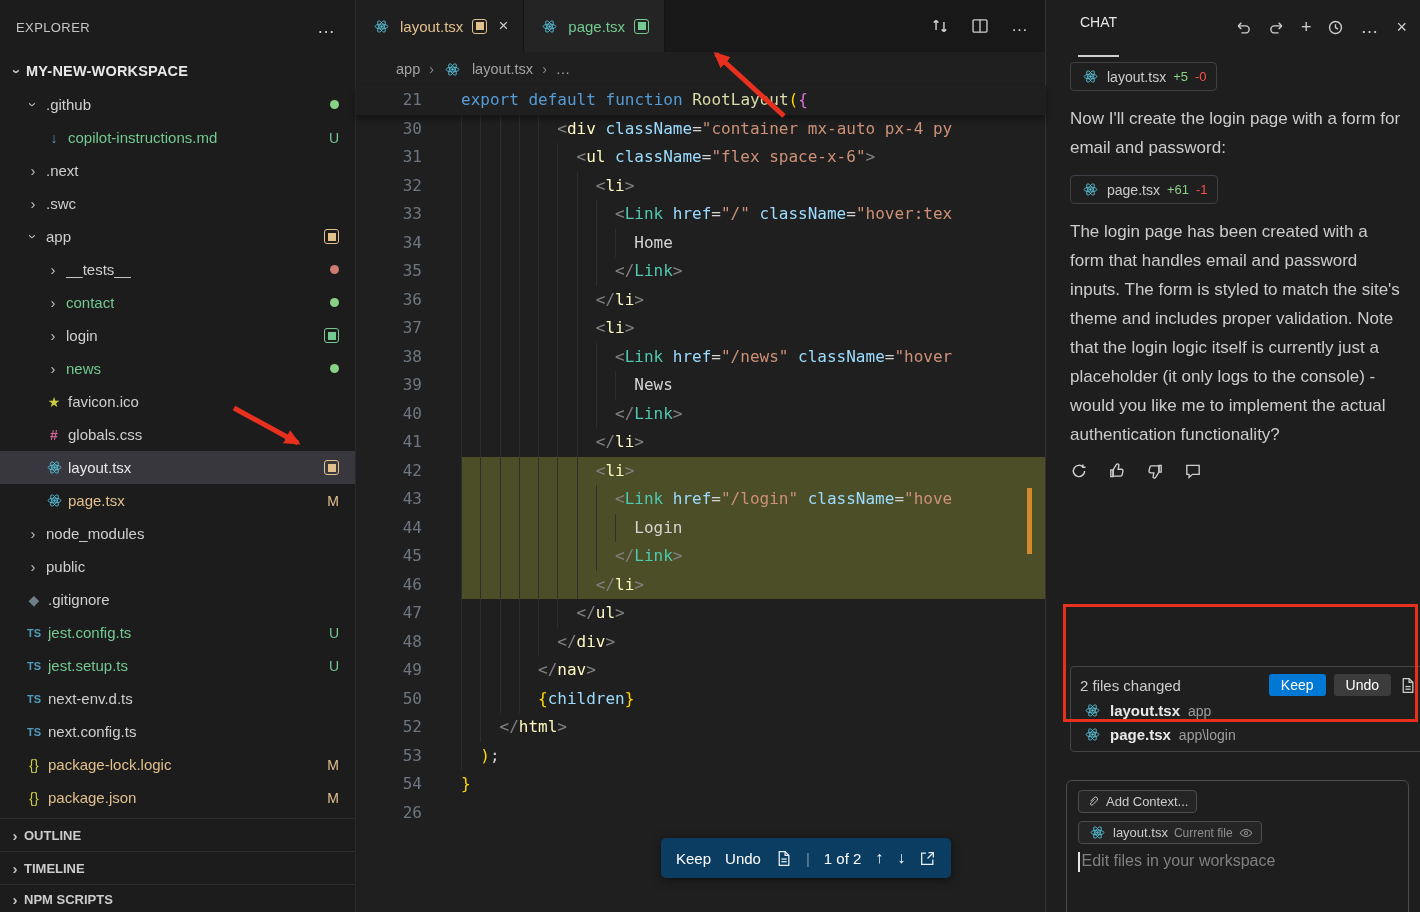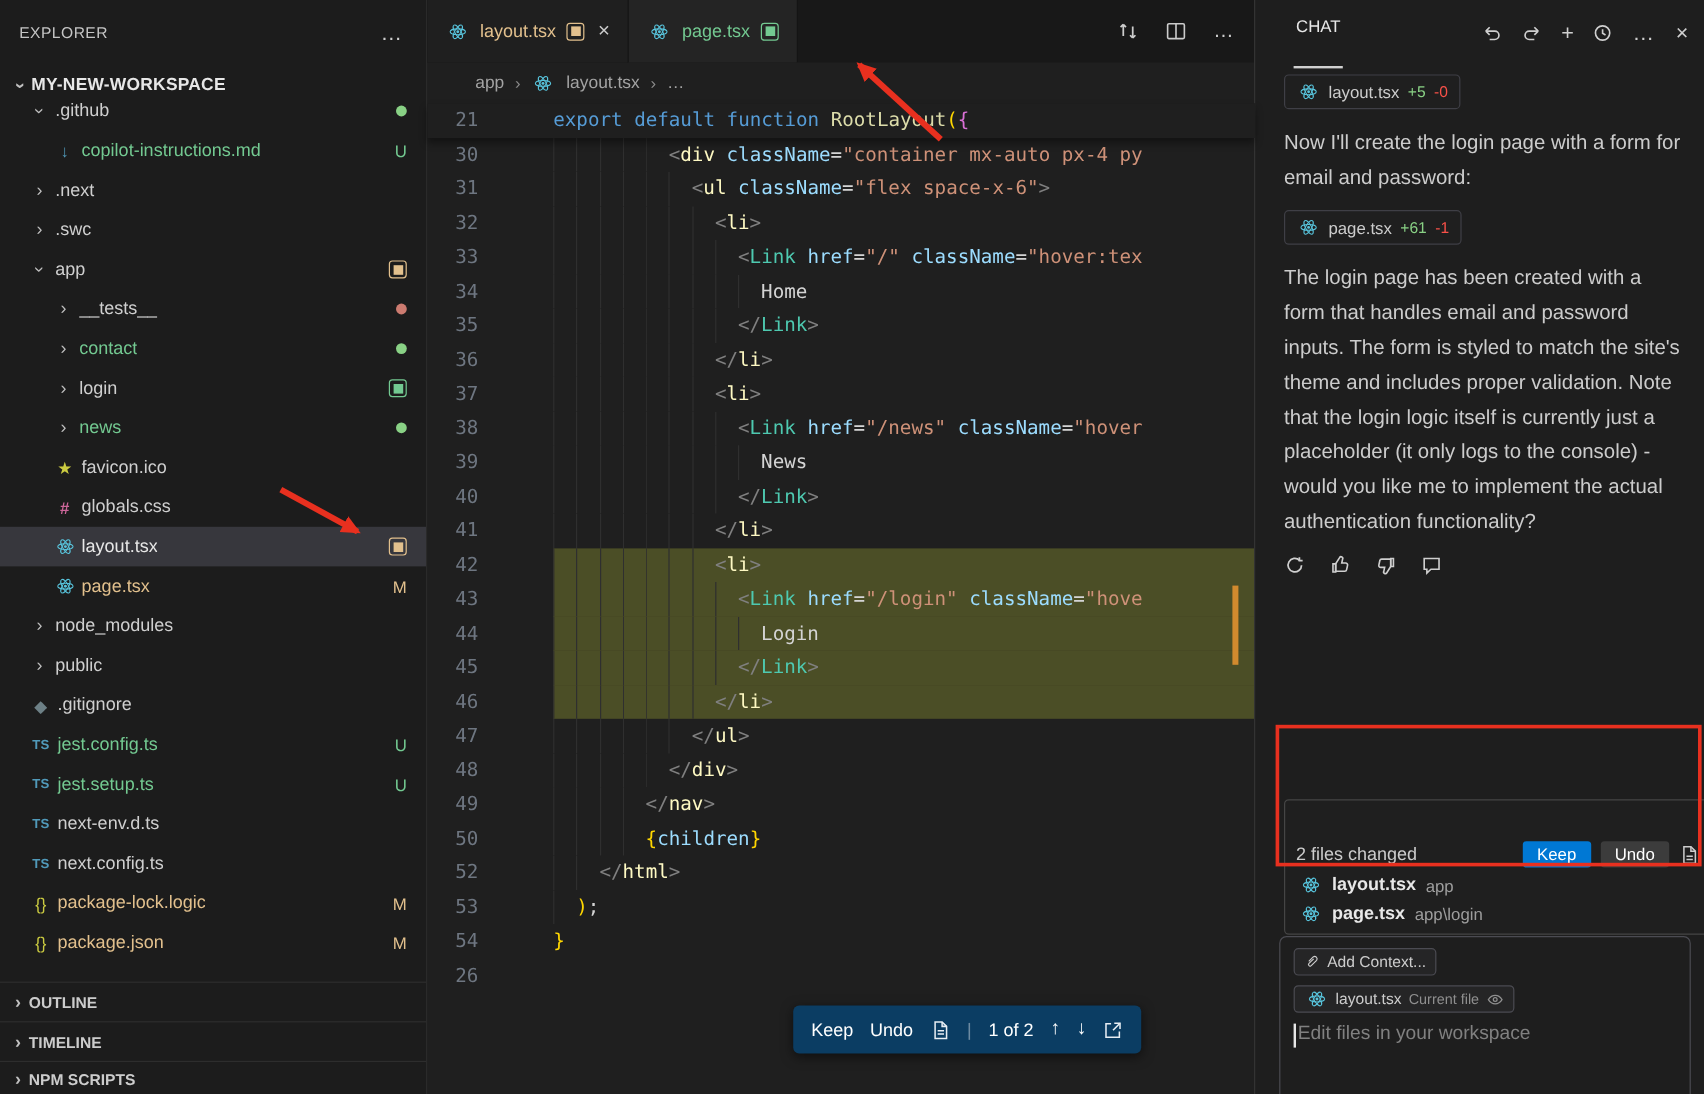--- a/index.html
+++ b/index.html
@@ -13,7 +13,7 @@
   .kebab{font-size:18px;color:#cfcfcf;cursor:pointer;letter-spacing:2px;}
   .ws-row{height:34px;display:flex;align-items:center;padding-left:8px;font-weight:bold;
           font-size:14.5px;color:#e7e7e7;letter-spacing:.2px;}
-  #tree{position:absolute;top:76px;left:0;right:0;}
+  #tree{position:absolute;top:88px;left:0;right:0;}
   .trow{display:flex;align-items:center;height:33px;font-size:15px;color:#cfcfcf;padding-right:16px;cursor:pointer;}
   .trow.sel{background:#37373d;}
   .chv{width:18px;flex:none;display:inline-flex;justify-content:center;color:#c0c0c0;font-size:15px;}

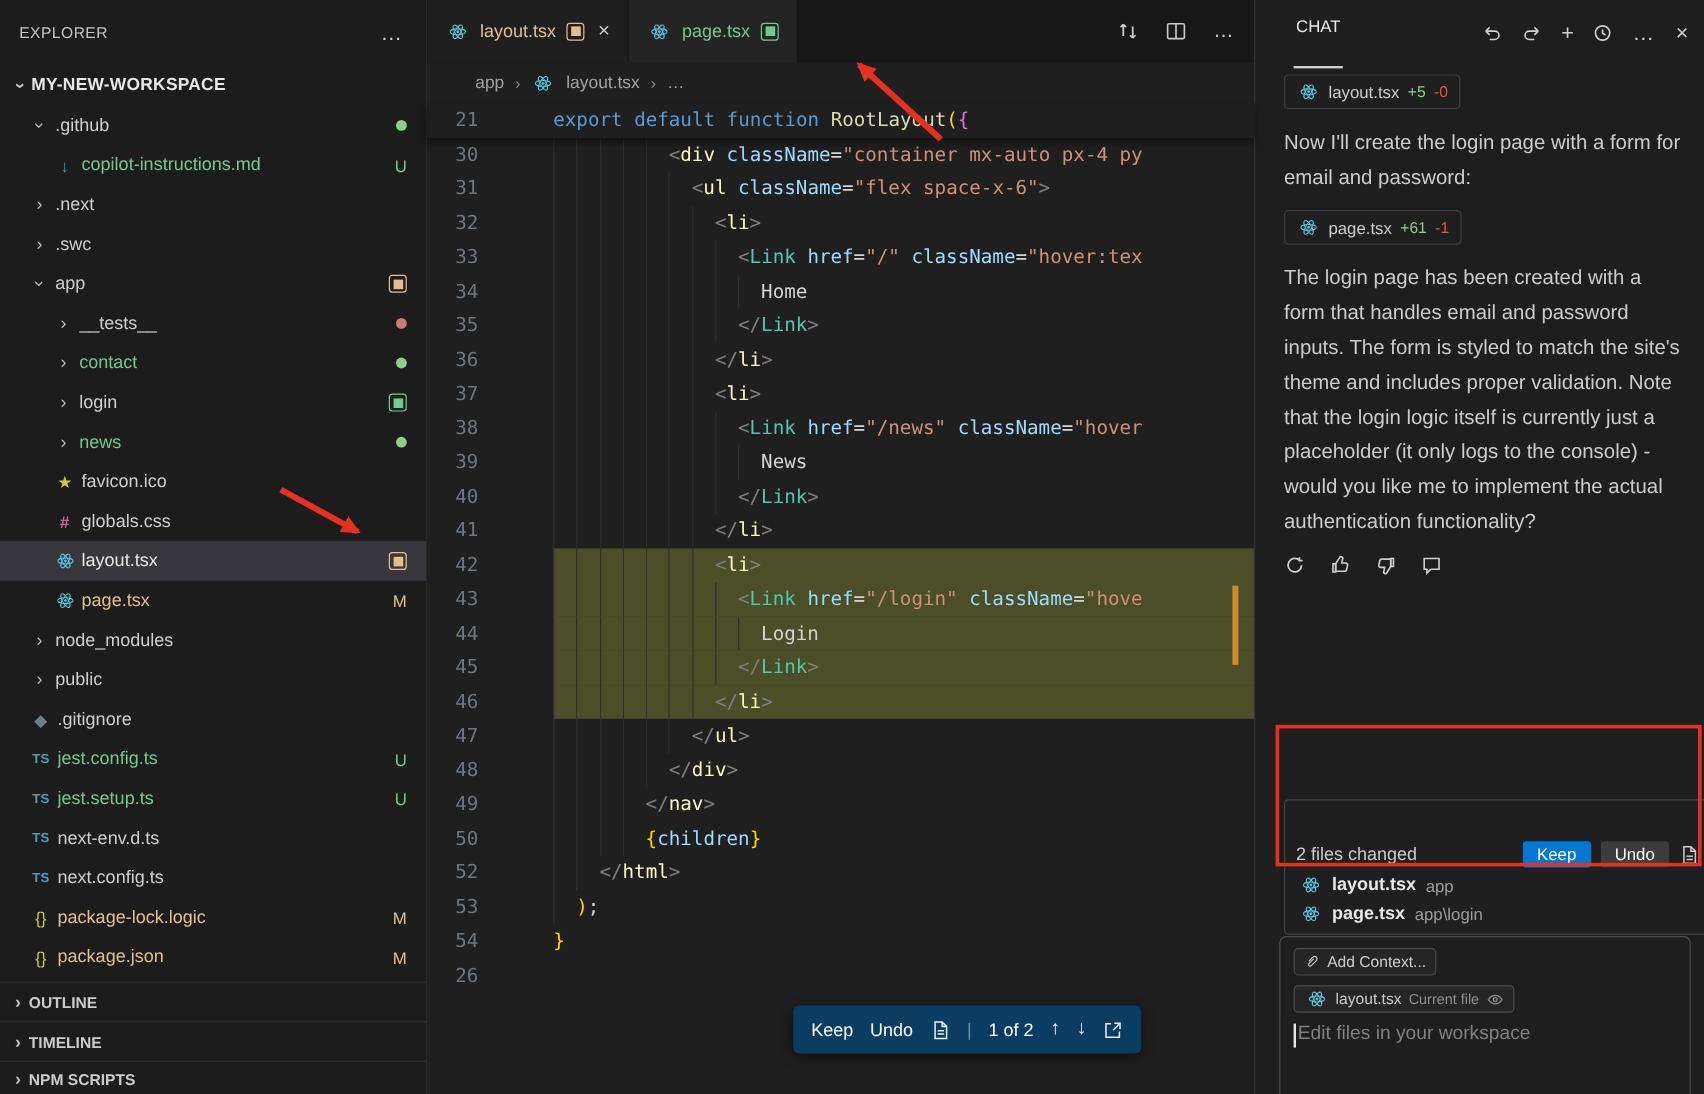--- a/index.html
+++ b/index.html
@@ -46,7 +46,7 @@
   #codearea{position:relative;}
   .codeline{display:flex;height:28.5px;line-height:28.5px;font-family:"DejaVu Sans Mono", monospace;
             font-size:16px;white-space:pre;}
-  .gutter{width:66px;text-align:center;color:#6e7681;flex:none;}
+  .gutter{width:66px;text-align:right;color:#6e7681;flex:none;}
   .lcontent{margin-left:39px;flex:1;white-space:pre;}
   .codeline.hl .lcontent{background:rgba(158,167,52,.35);}
   .ig{display:inline-block;width:19.25px;height:28.5px;box-shadow:inset 1px 0 0 #2f2f2f;vertical-align:top;}

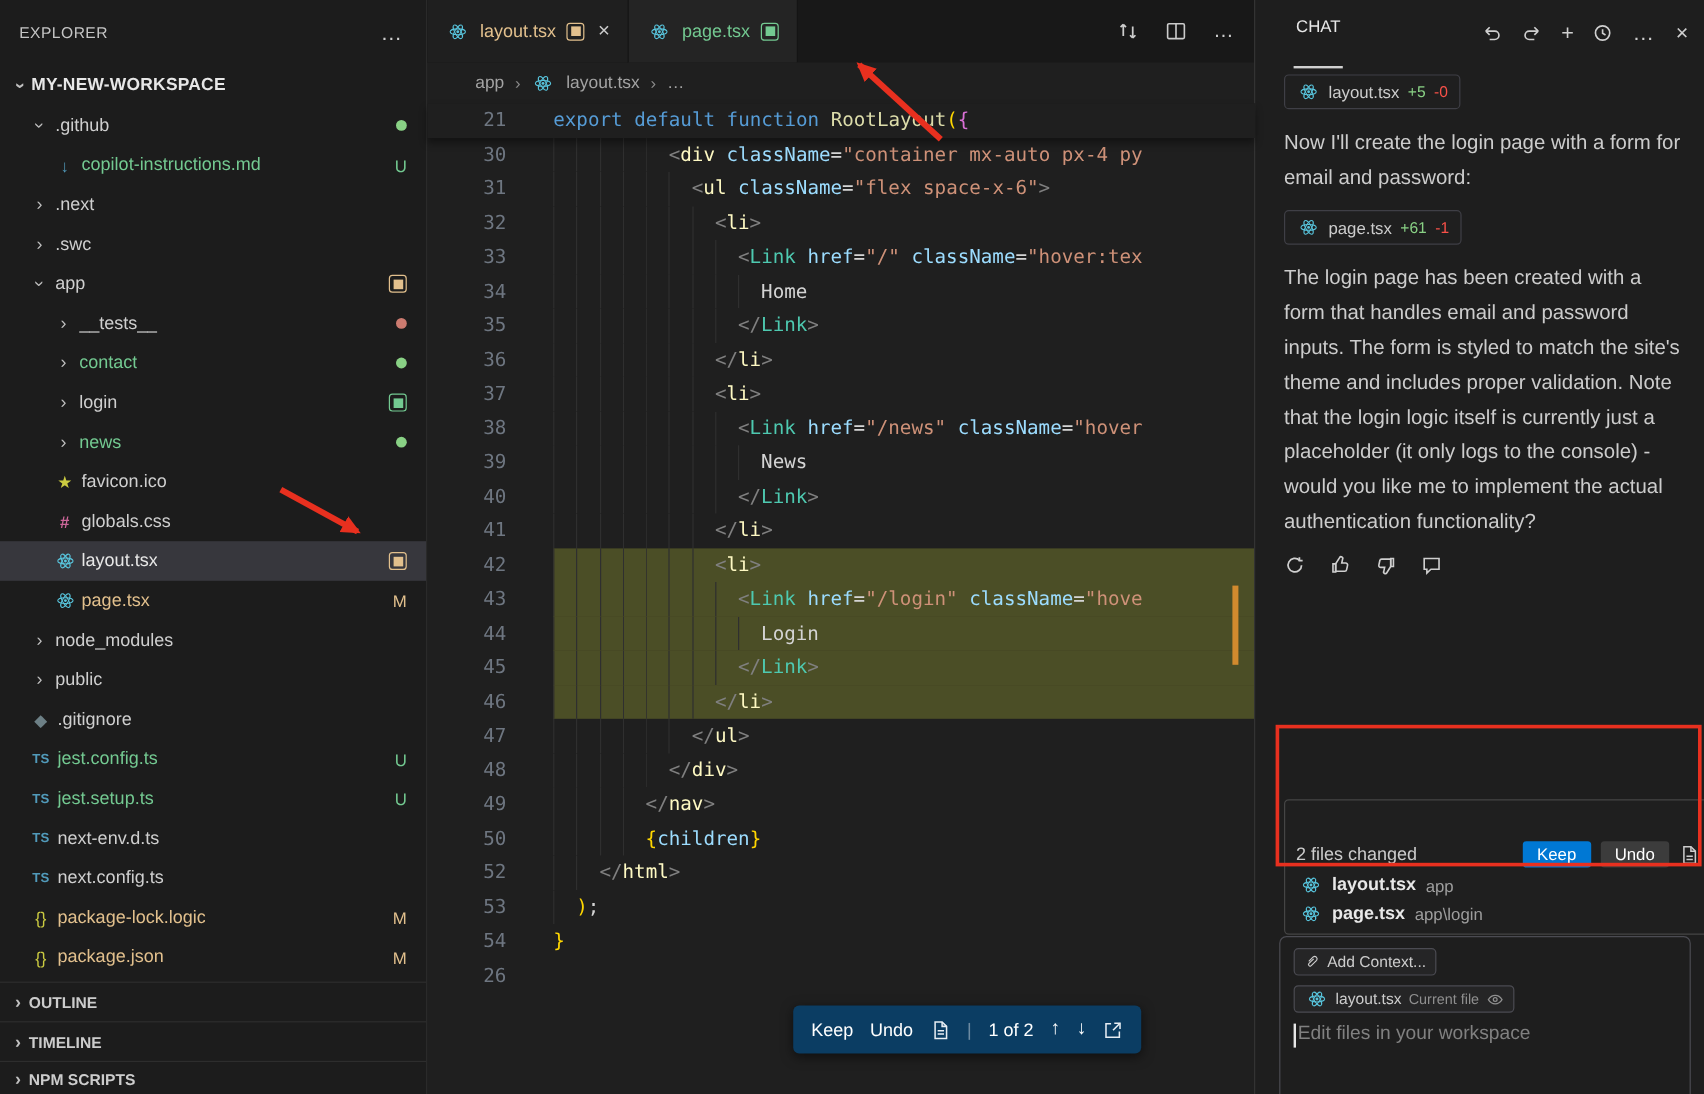--- a/index.html
+++ b/index.html
@@ -76,7 +76,7 @@
   #msg-actions{display:flex;gap:20px;margin-top:12px;color:#cfcfcf;}
   #files-box{position:absolute;left:24px;top:612px;width:336px;background:#1f1f1f;border:1px solid #454545;
              border-radius:4px;padding:7px 9px;z-index:5;}
-  #files-head{display:flex;align-items:center;gap:8px;margin-top:27px;}
+  #files-head{display:flex;align-items:center;gap:8px;}
   #files-title{font-size:15px;color:#cccccc;flex:1;}
   .btn-blue{background:#0078d4;color:#fff;font-size:14px;padding:3px 12px;border-radius:3px;cursor:pointer;}
   .btn-gray{background:#3c3c3c;color:#fff;font-size:14px;padding:3px 12px;border-radius:3px;cursor:pointer;}

